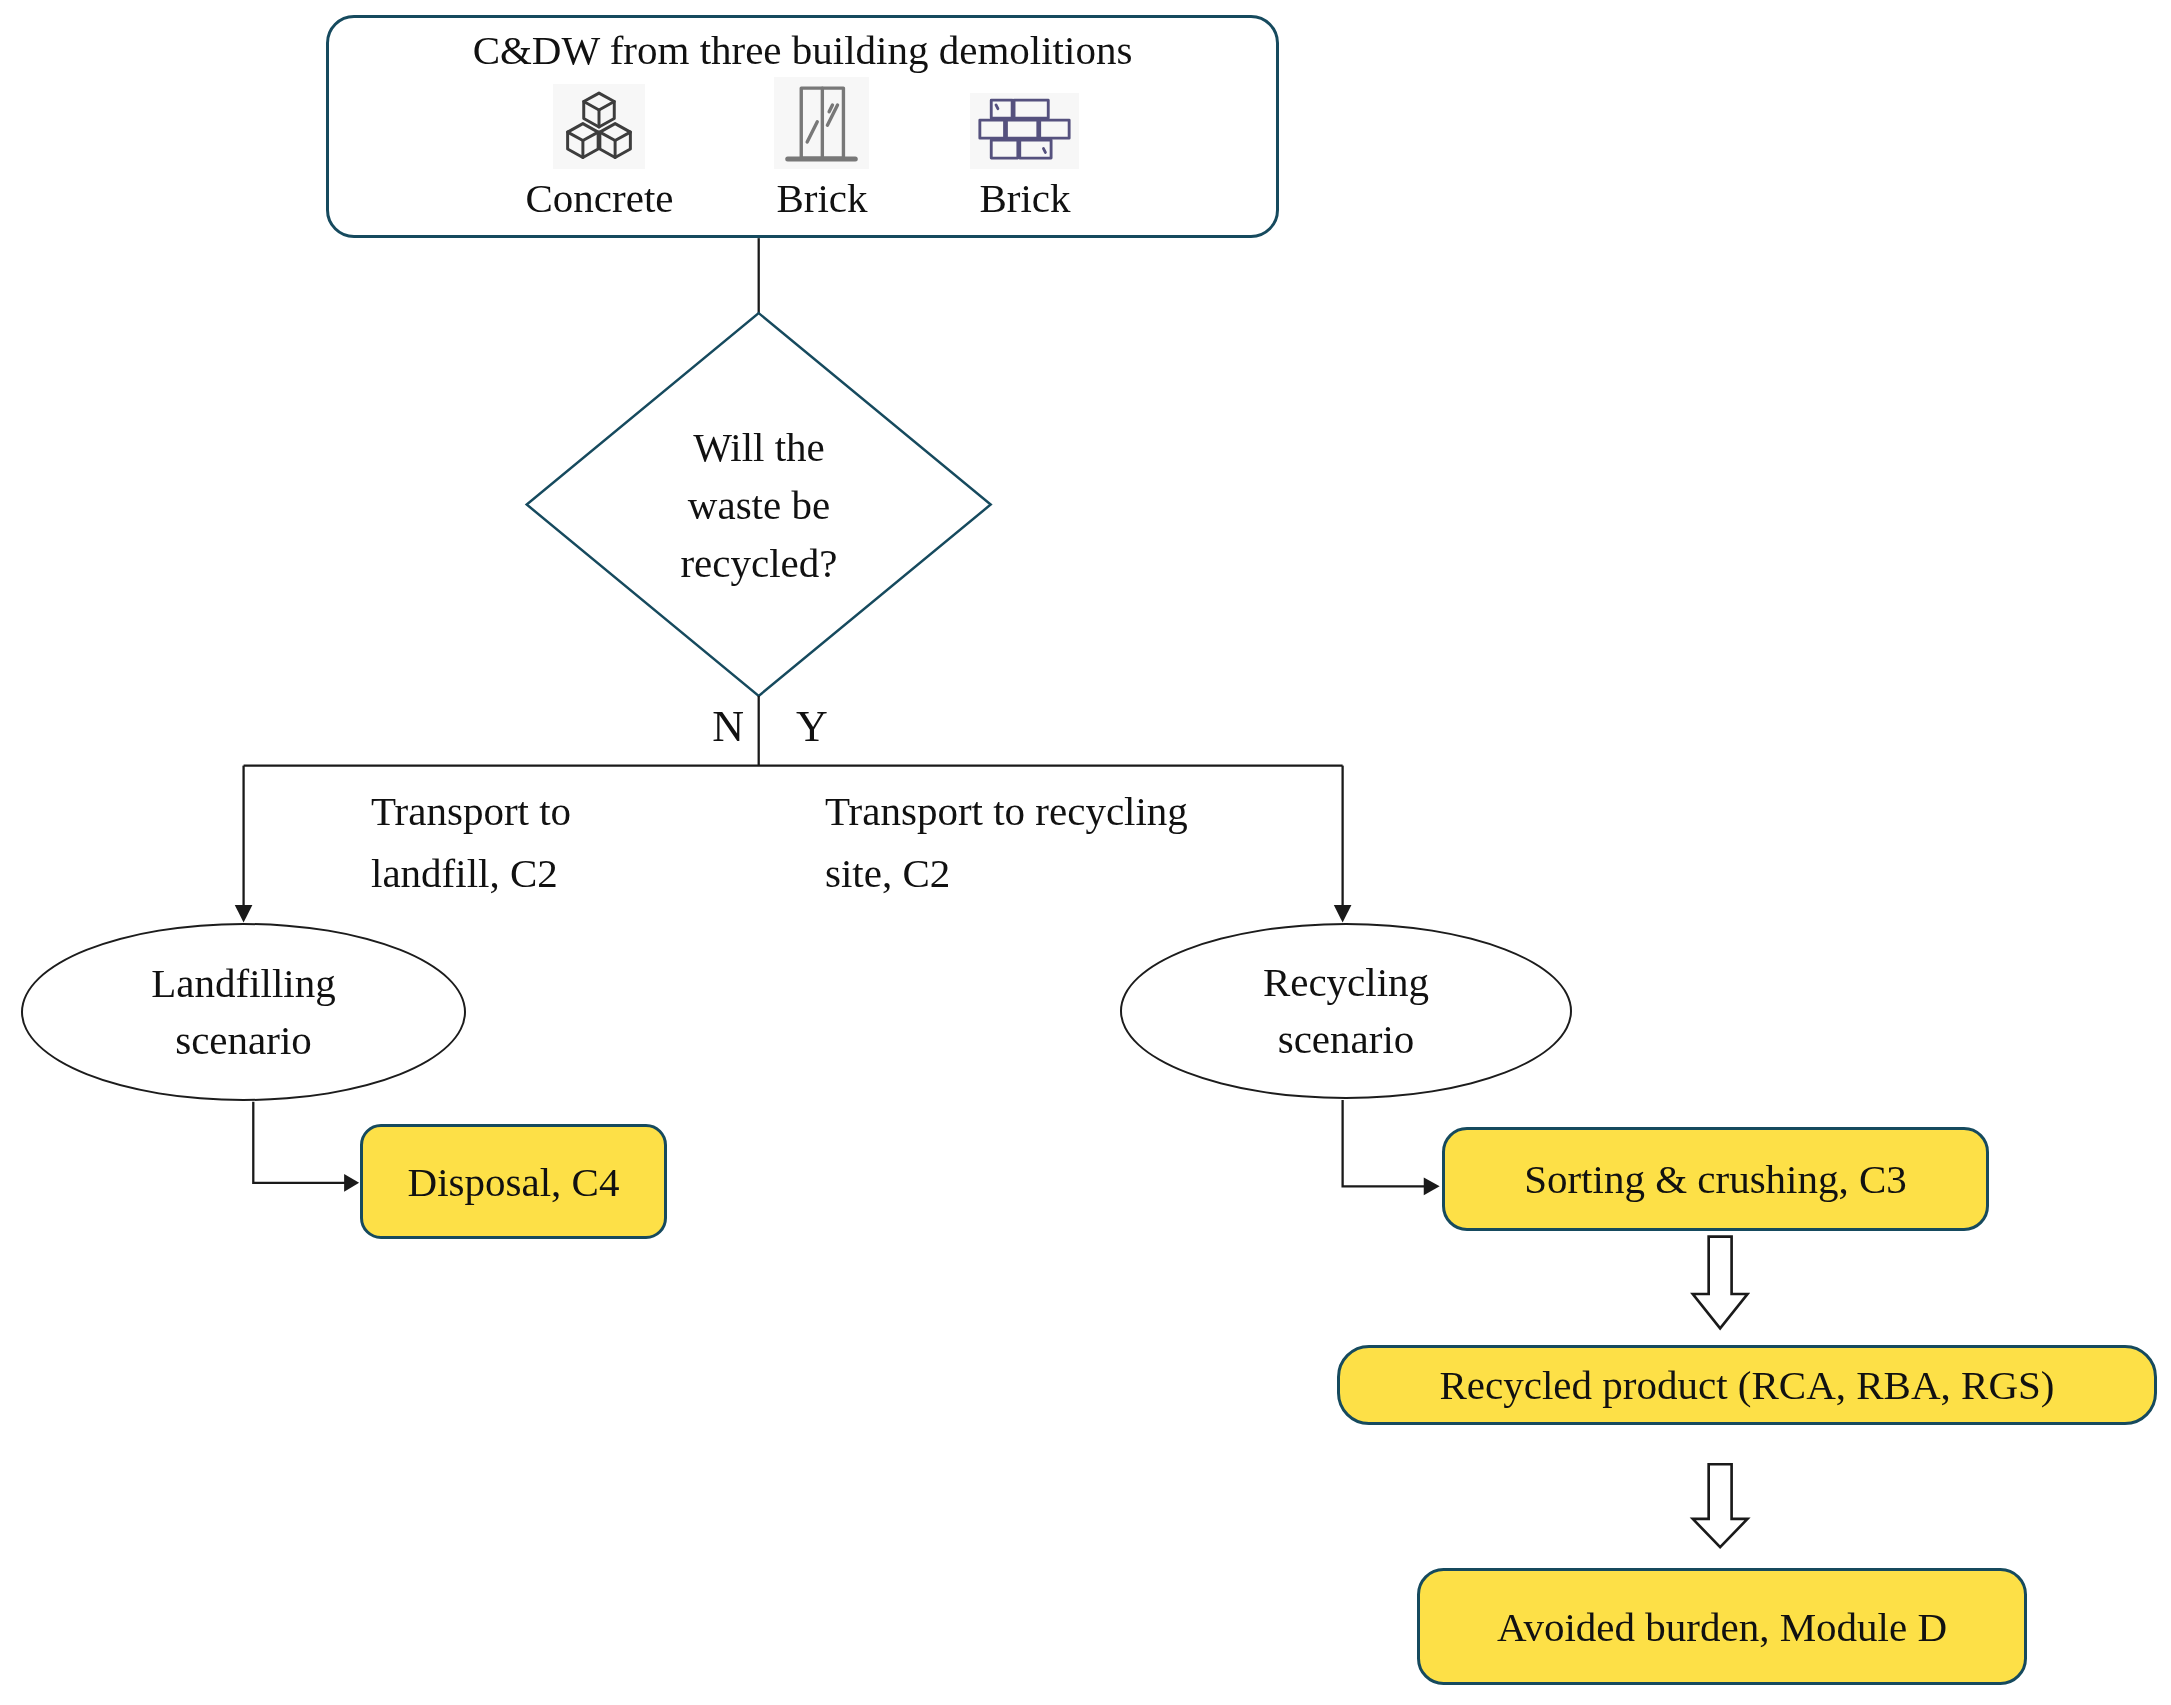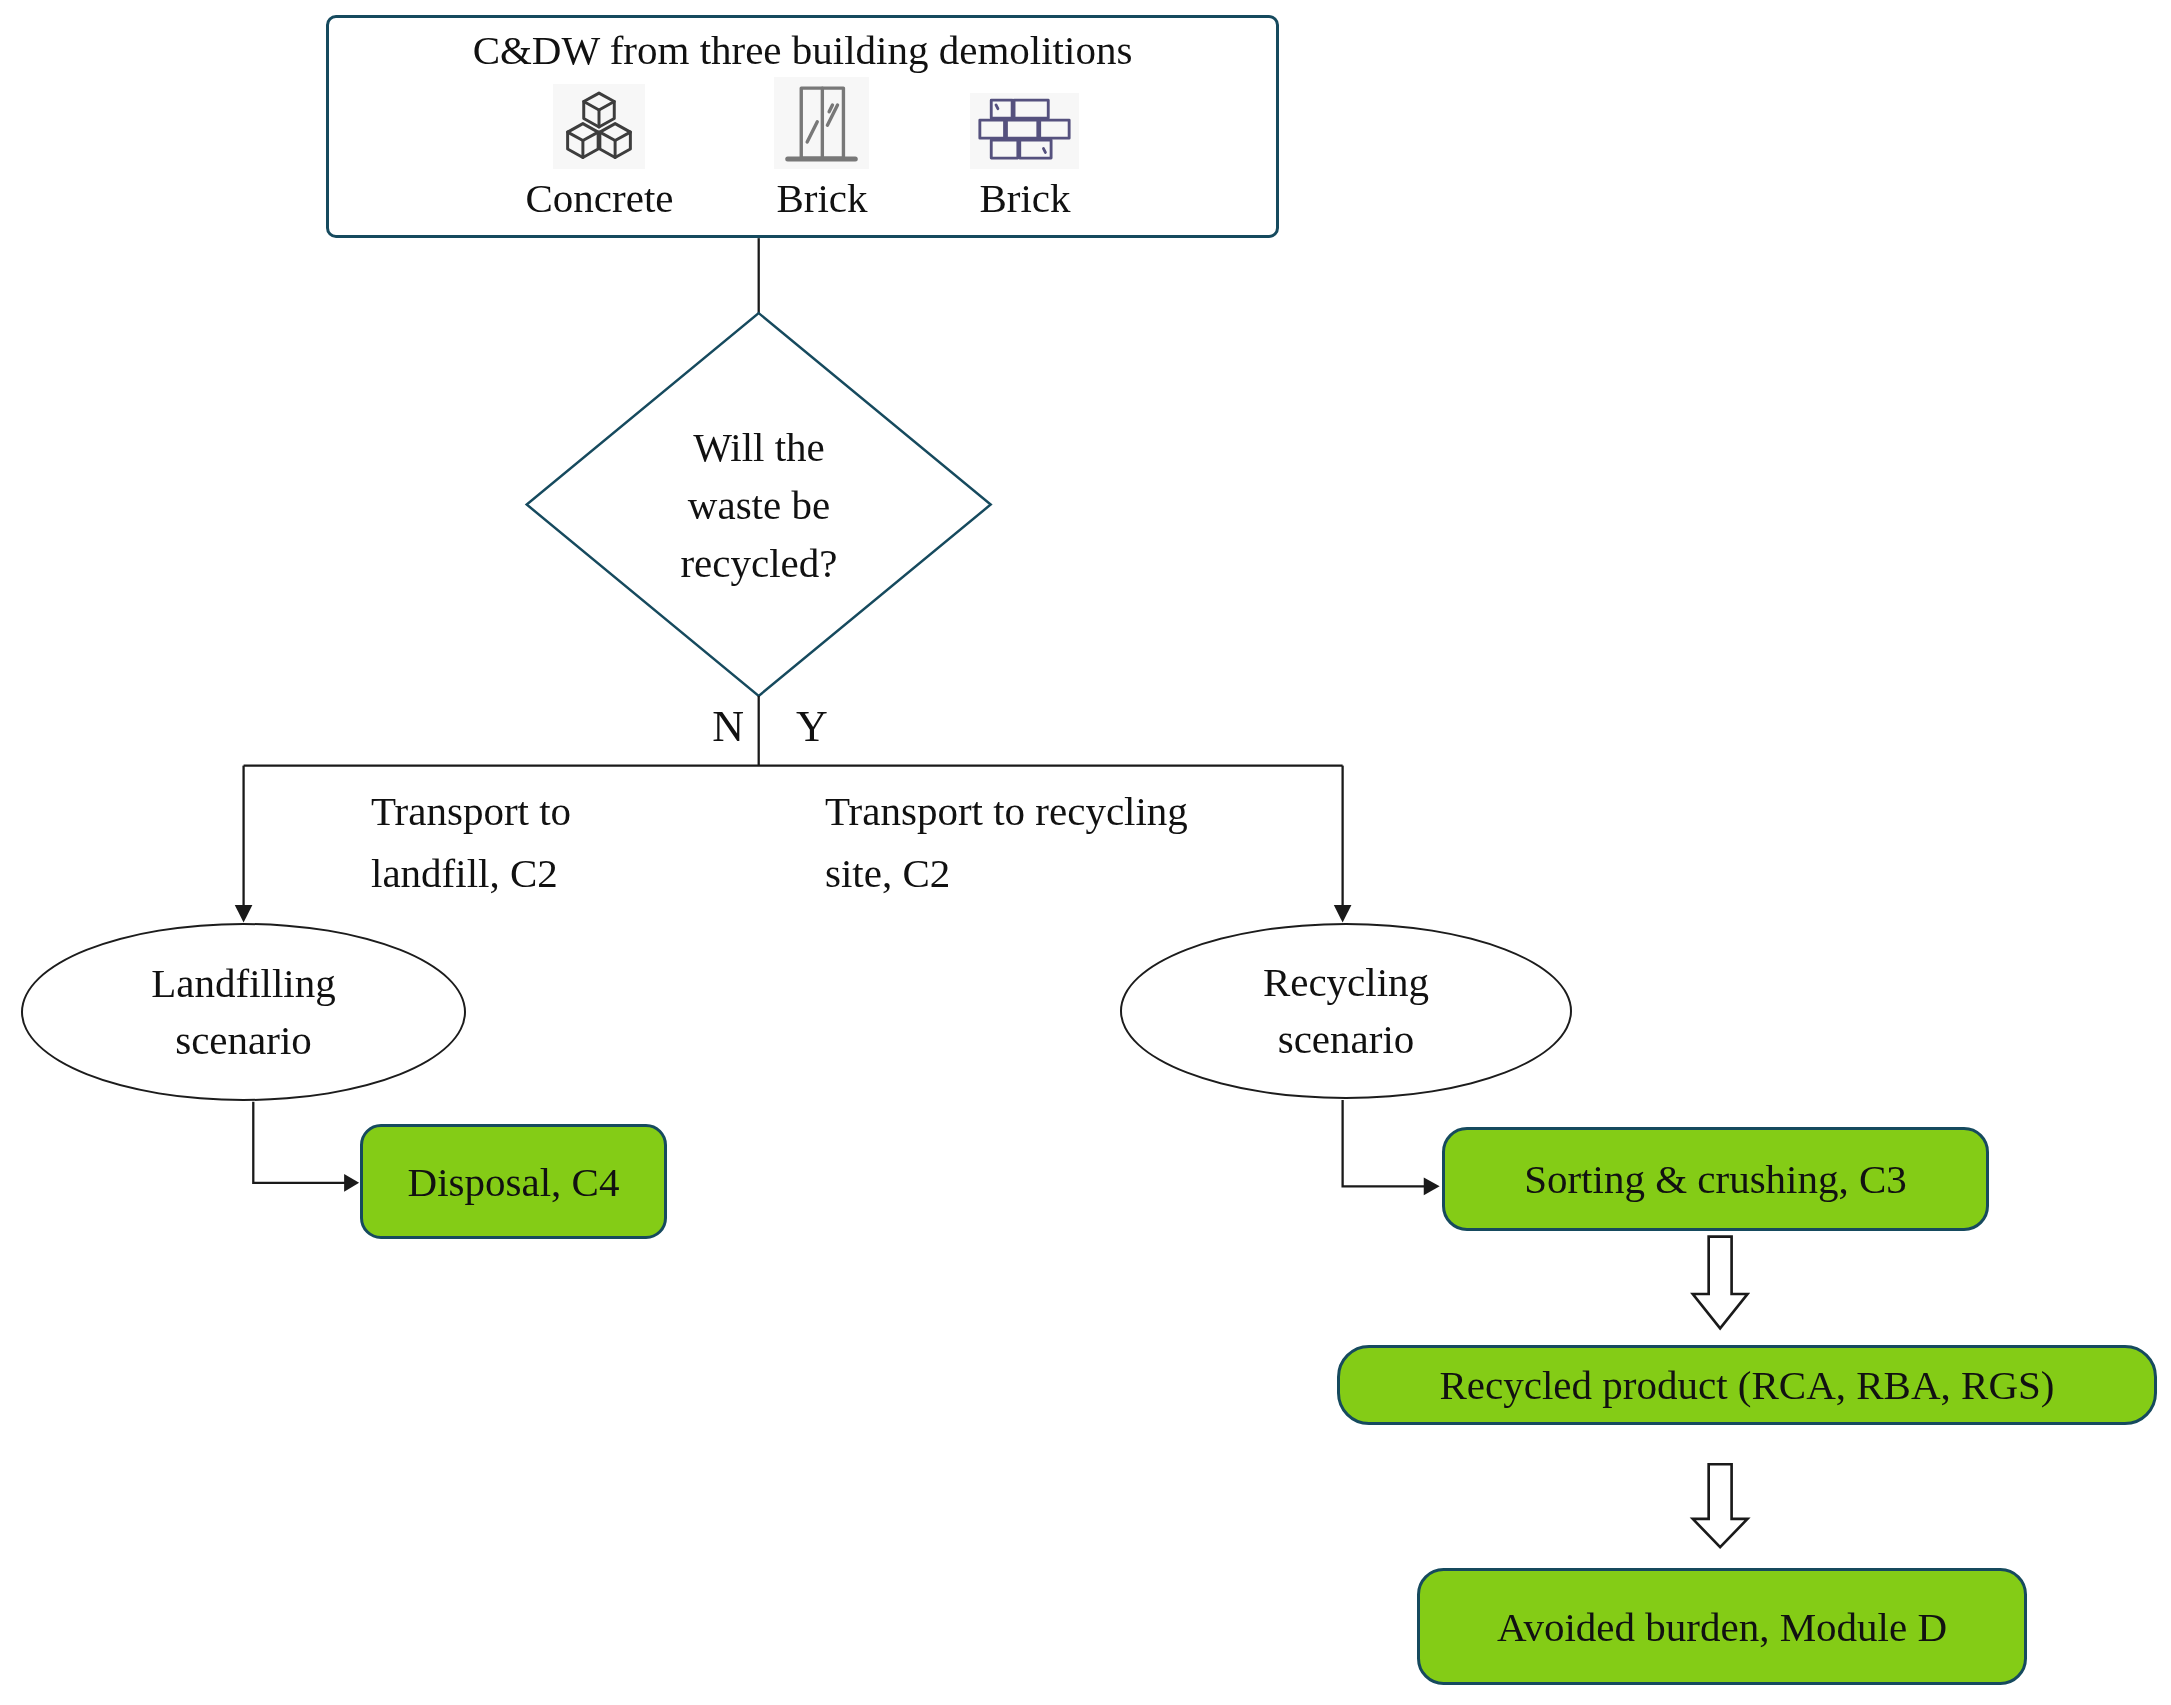--- a/index.html
+++ b/index.html
@@ -44,7 +44,7 @@
   .top-box {
     left: 326px; top: 15px; width: 953px; height: 223px;
     border: 3.1px solid var(--accent, #164a5e);
-    border-radius: 10px;
+    border-radius: 28px;
     background: #ffffff;
     display: flex; flex-direction: column; align-items: center;
     padding: 8.8px 17.6px 7px 17.6px;

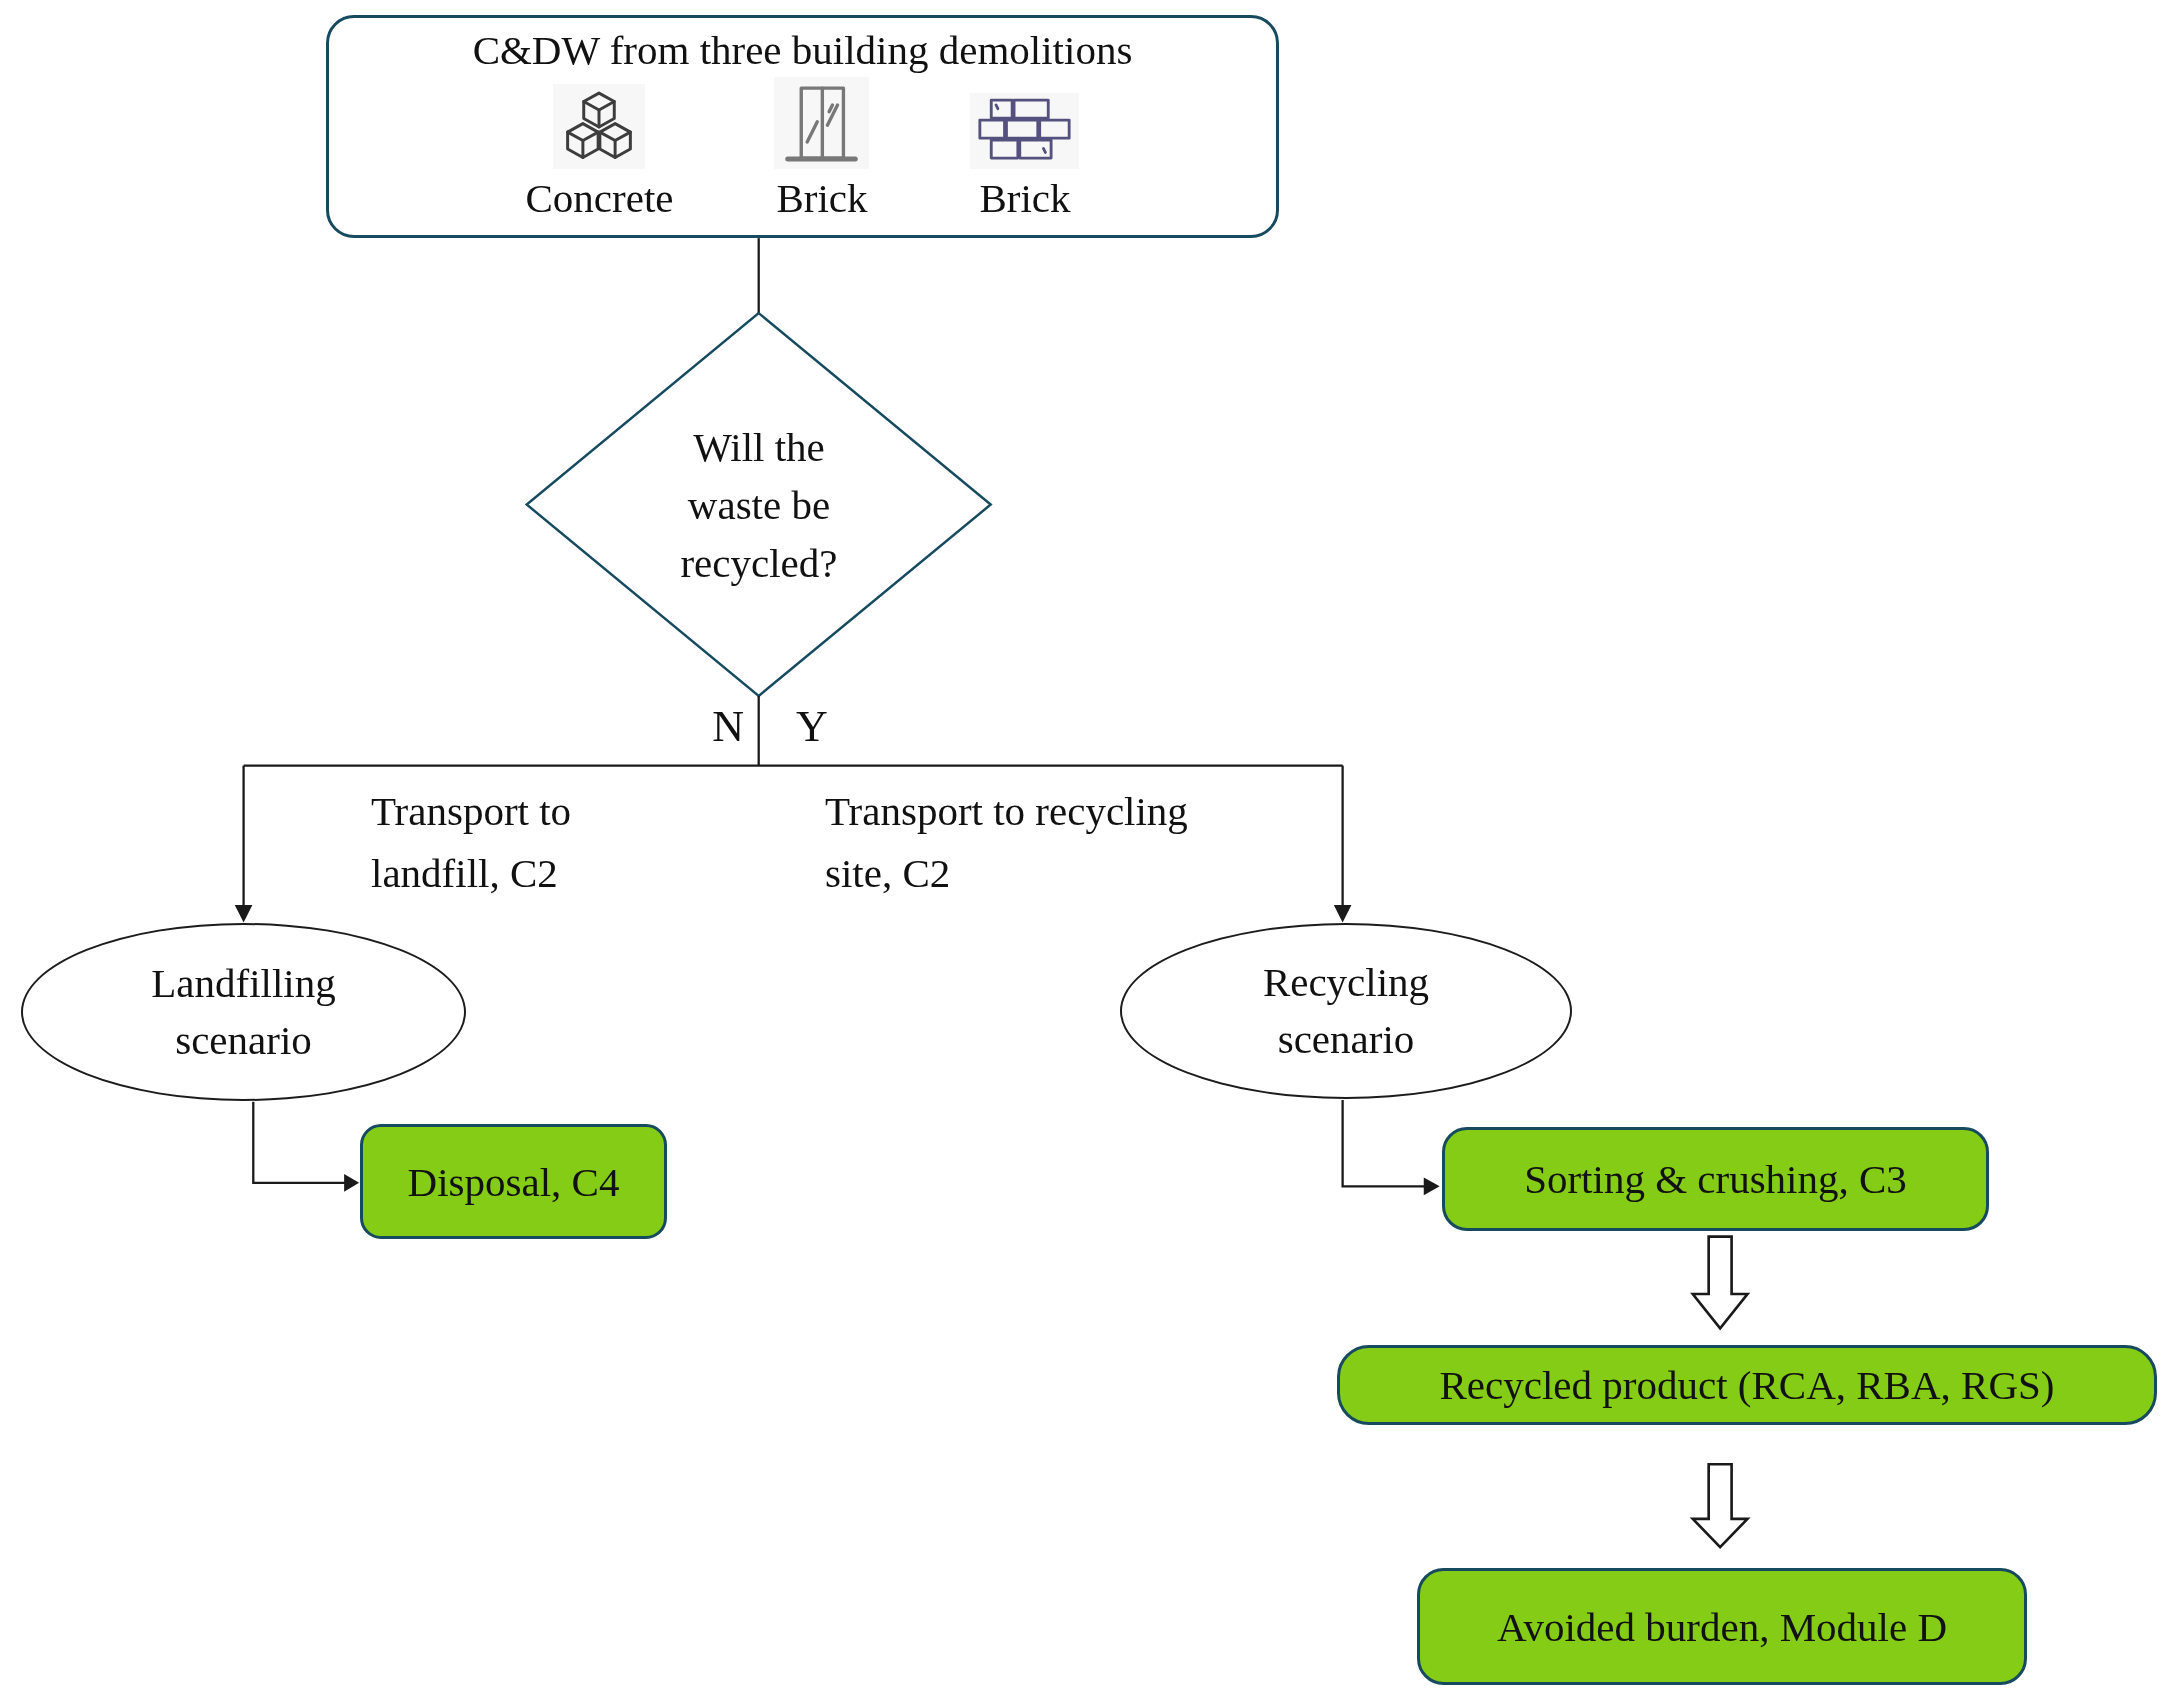--- a/index.html
+++ b/index.html
@@ -118,7 +118,7 @@
 
   .proc-box {
     border: 3.1px solid var(--accent, #164a5e);
-    background: #84cc16;
+    background: #fde047;
     display: flex; align-items: center; justify-content: center;
     text-align: center;
     font-size: 41px;

